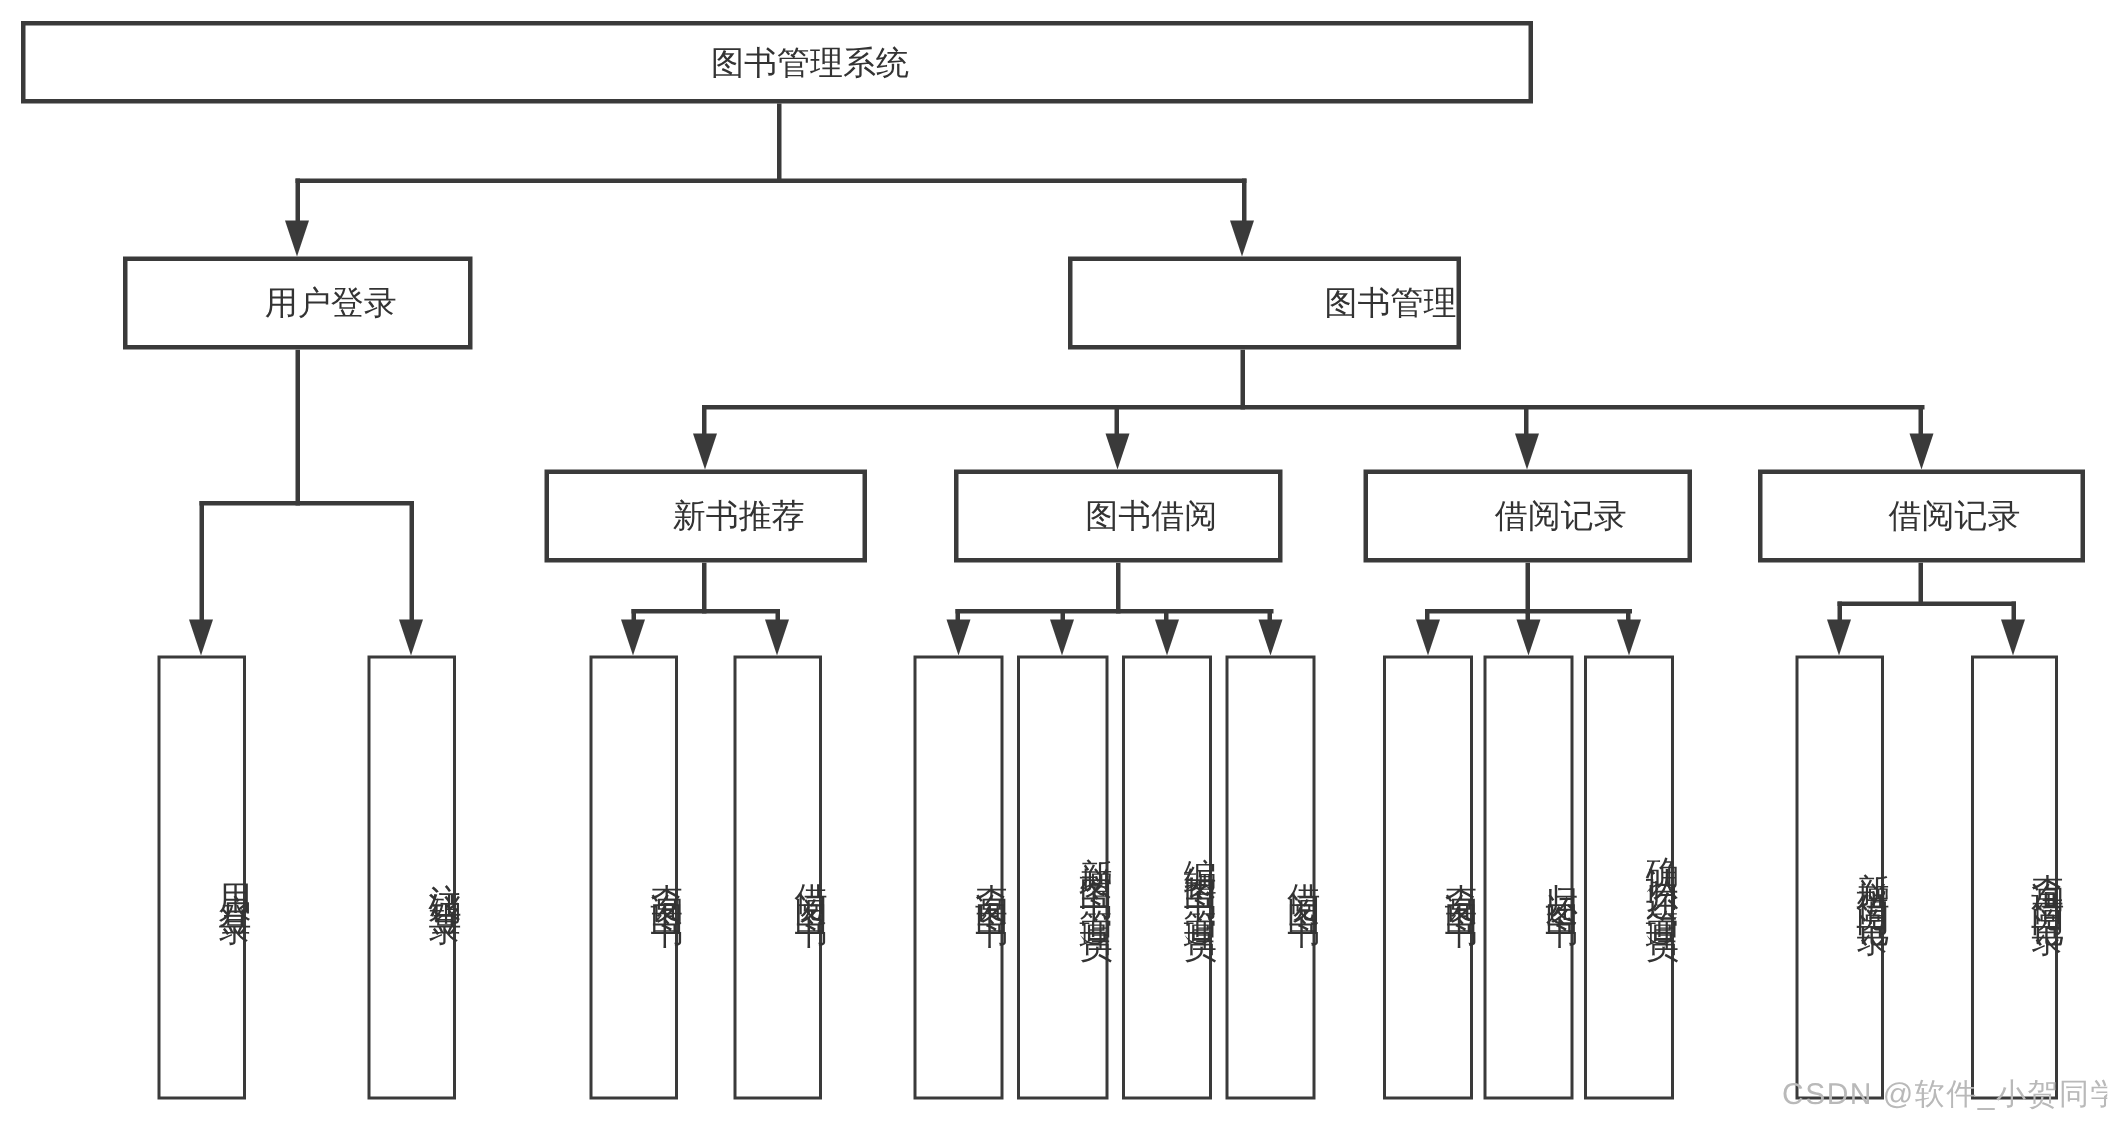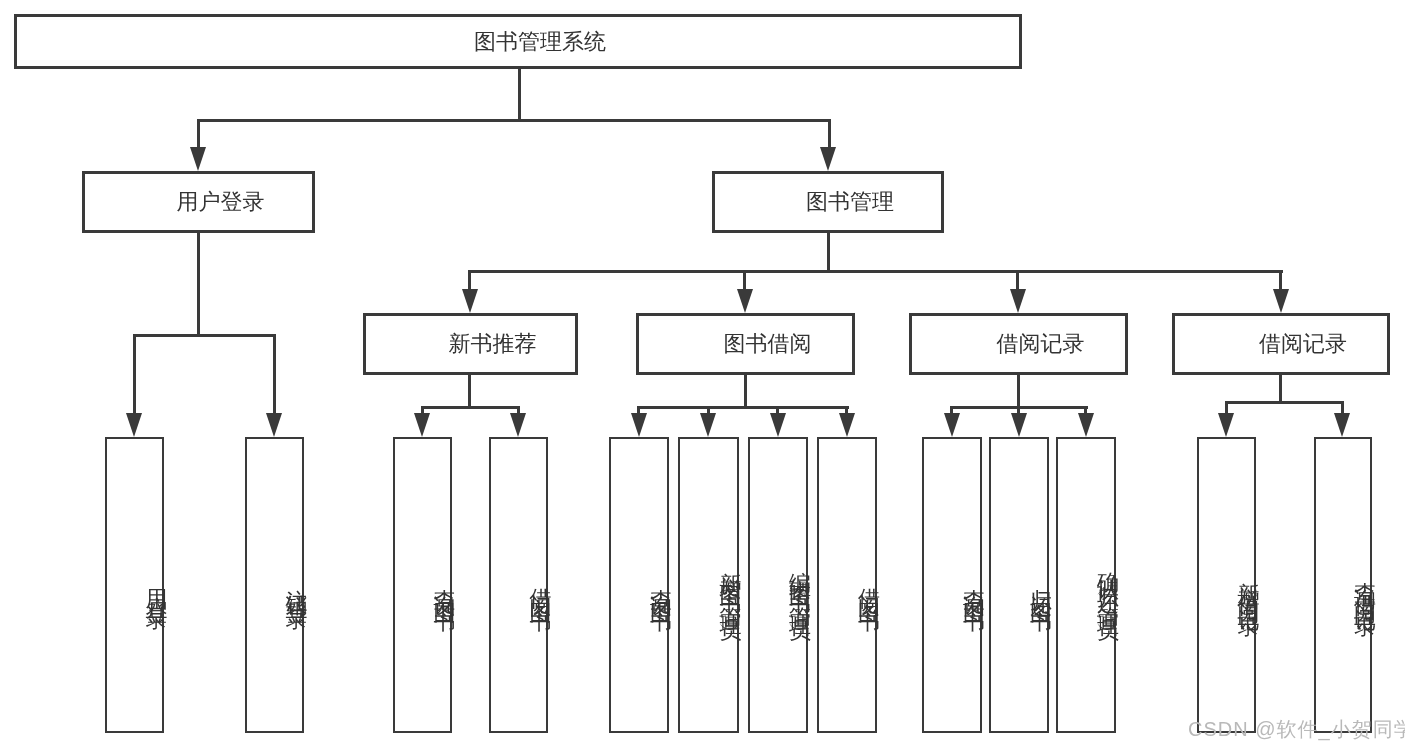--- a/index.html
+++ b/index.html
@@ -103,7 +103,7 @@
   <div class="bx" style="left:82px; top:171px; width:233px; height:62px;">
     <span>用户登录</span>
   </div>
-  <div class="bx" style="left:712px; top:171px; width:232px; height:62px;">
+  <div class="bx" style="left:712px; top:171px; width:262px; height:62px;justify-content:flex-end;">
     <span>图书管理</span>
   </div>
 

